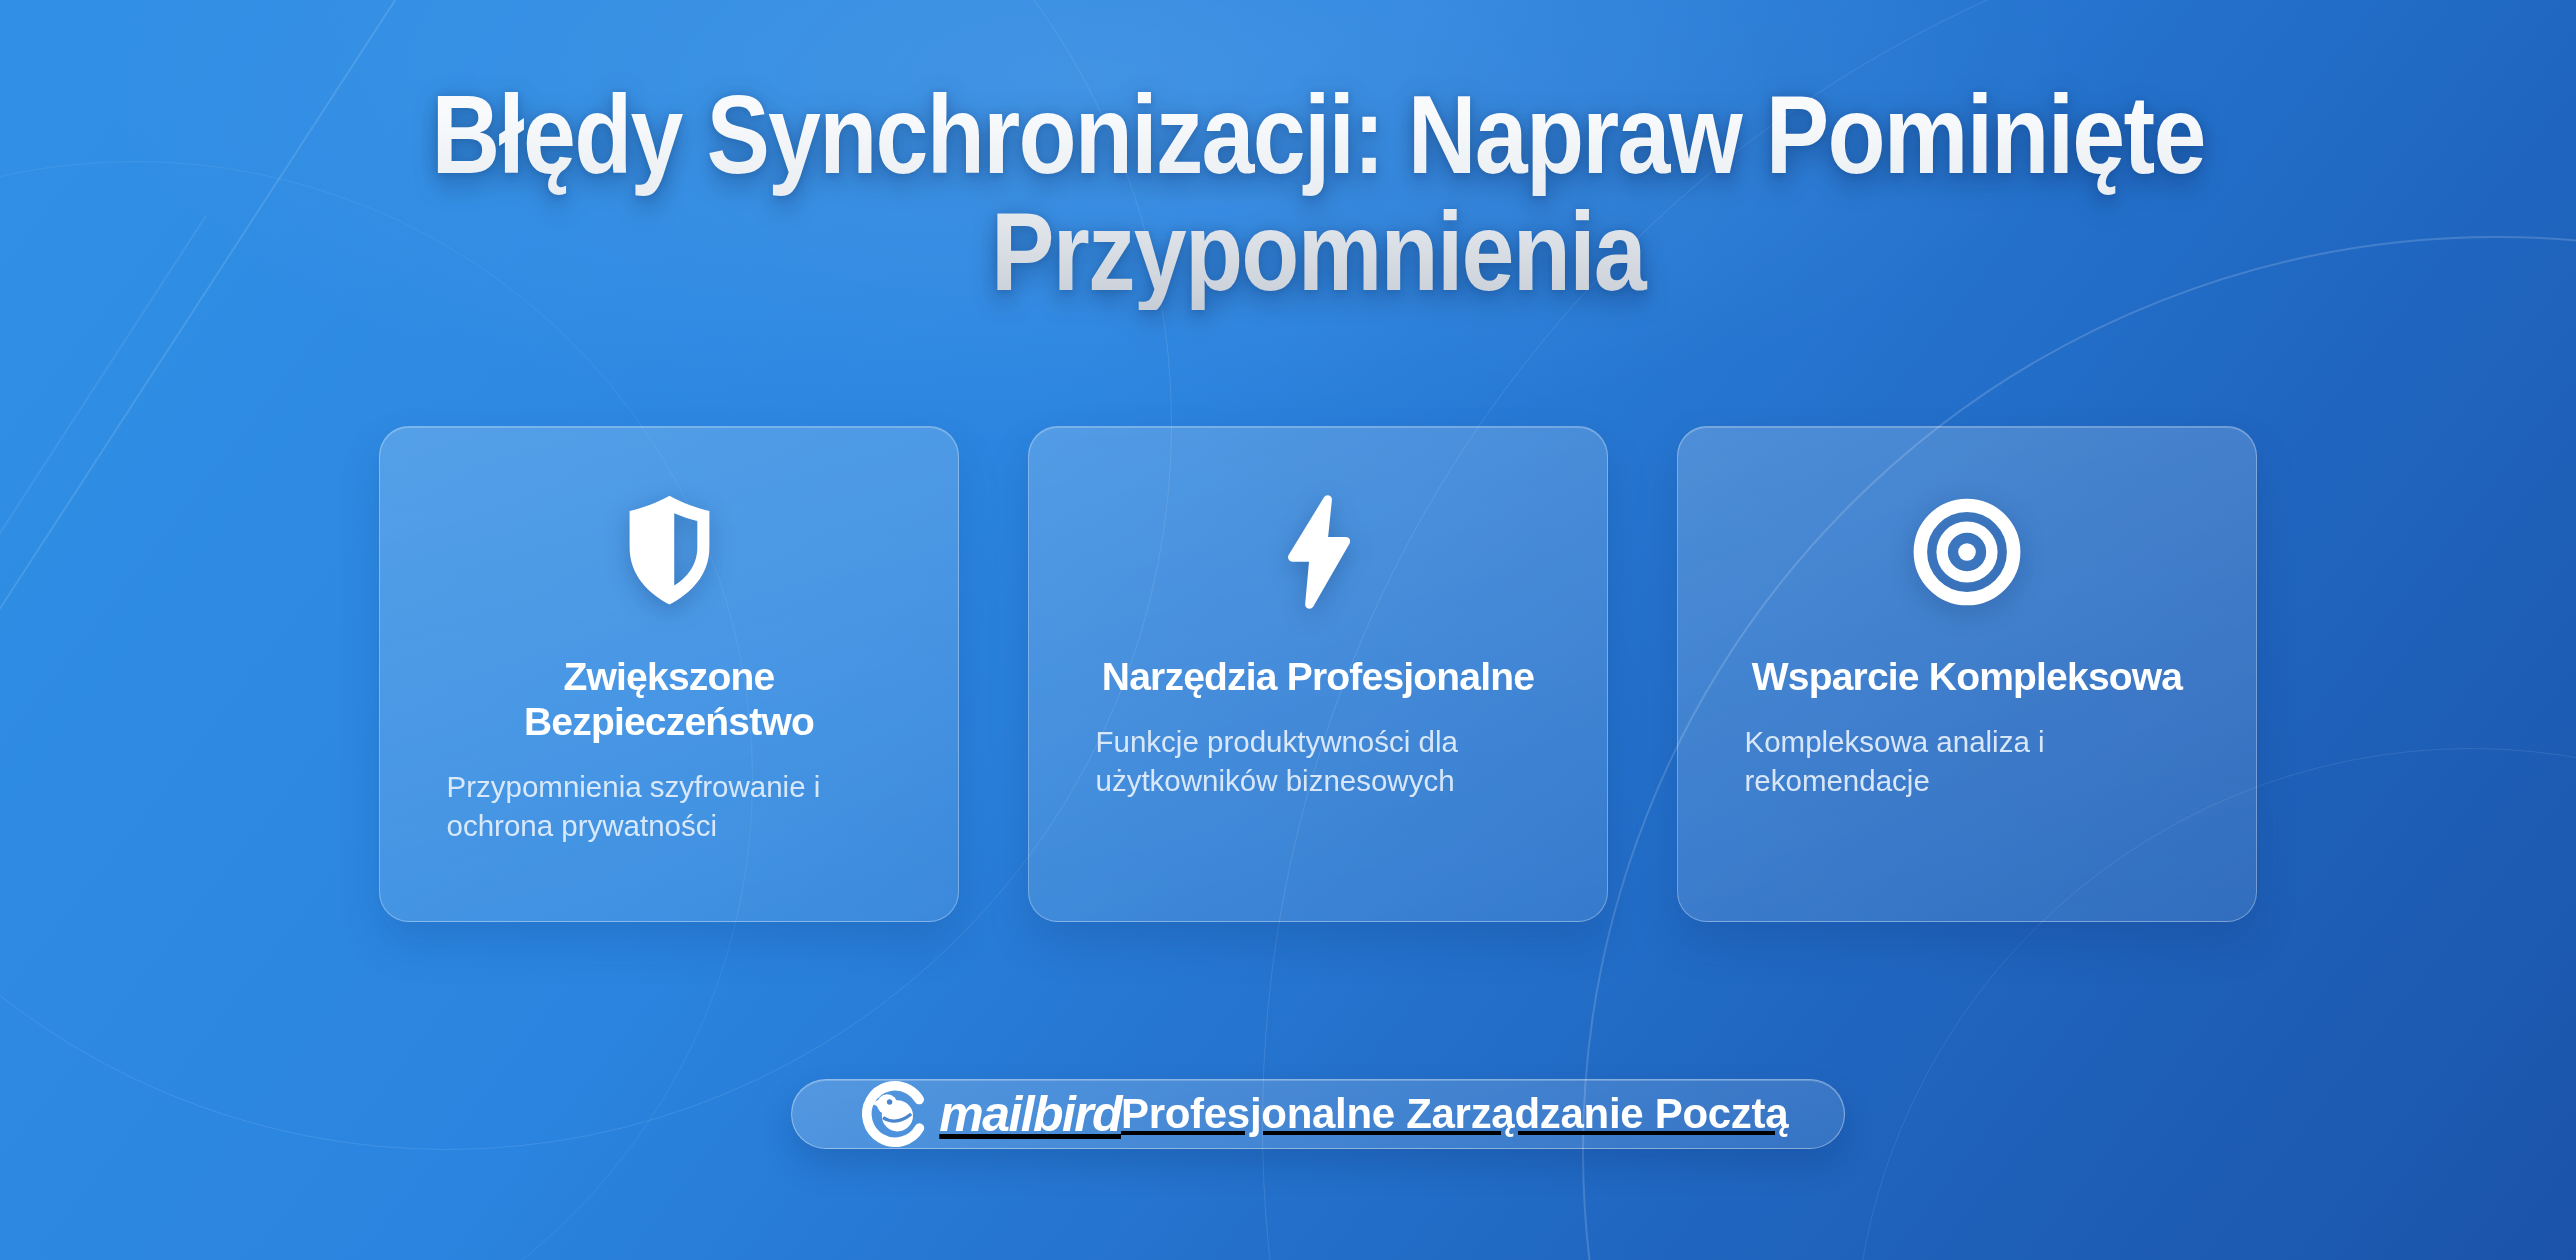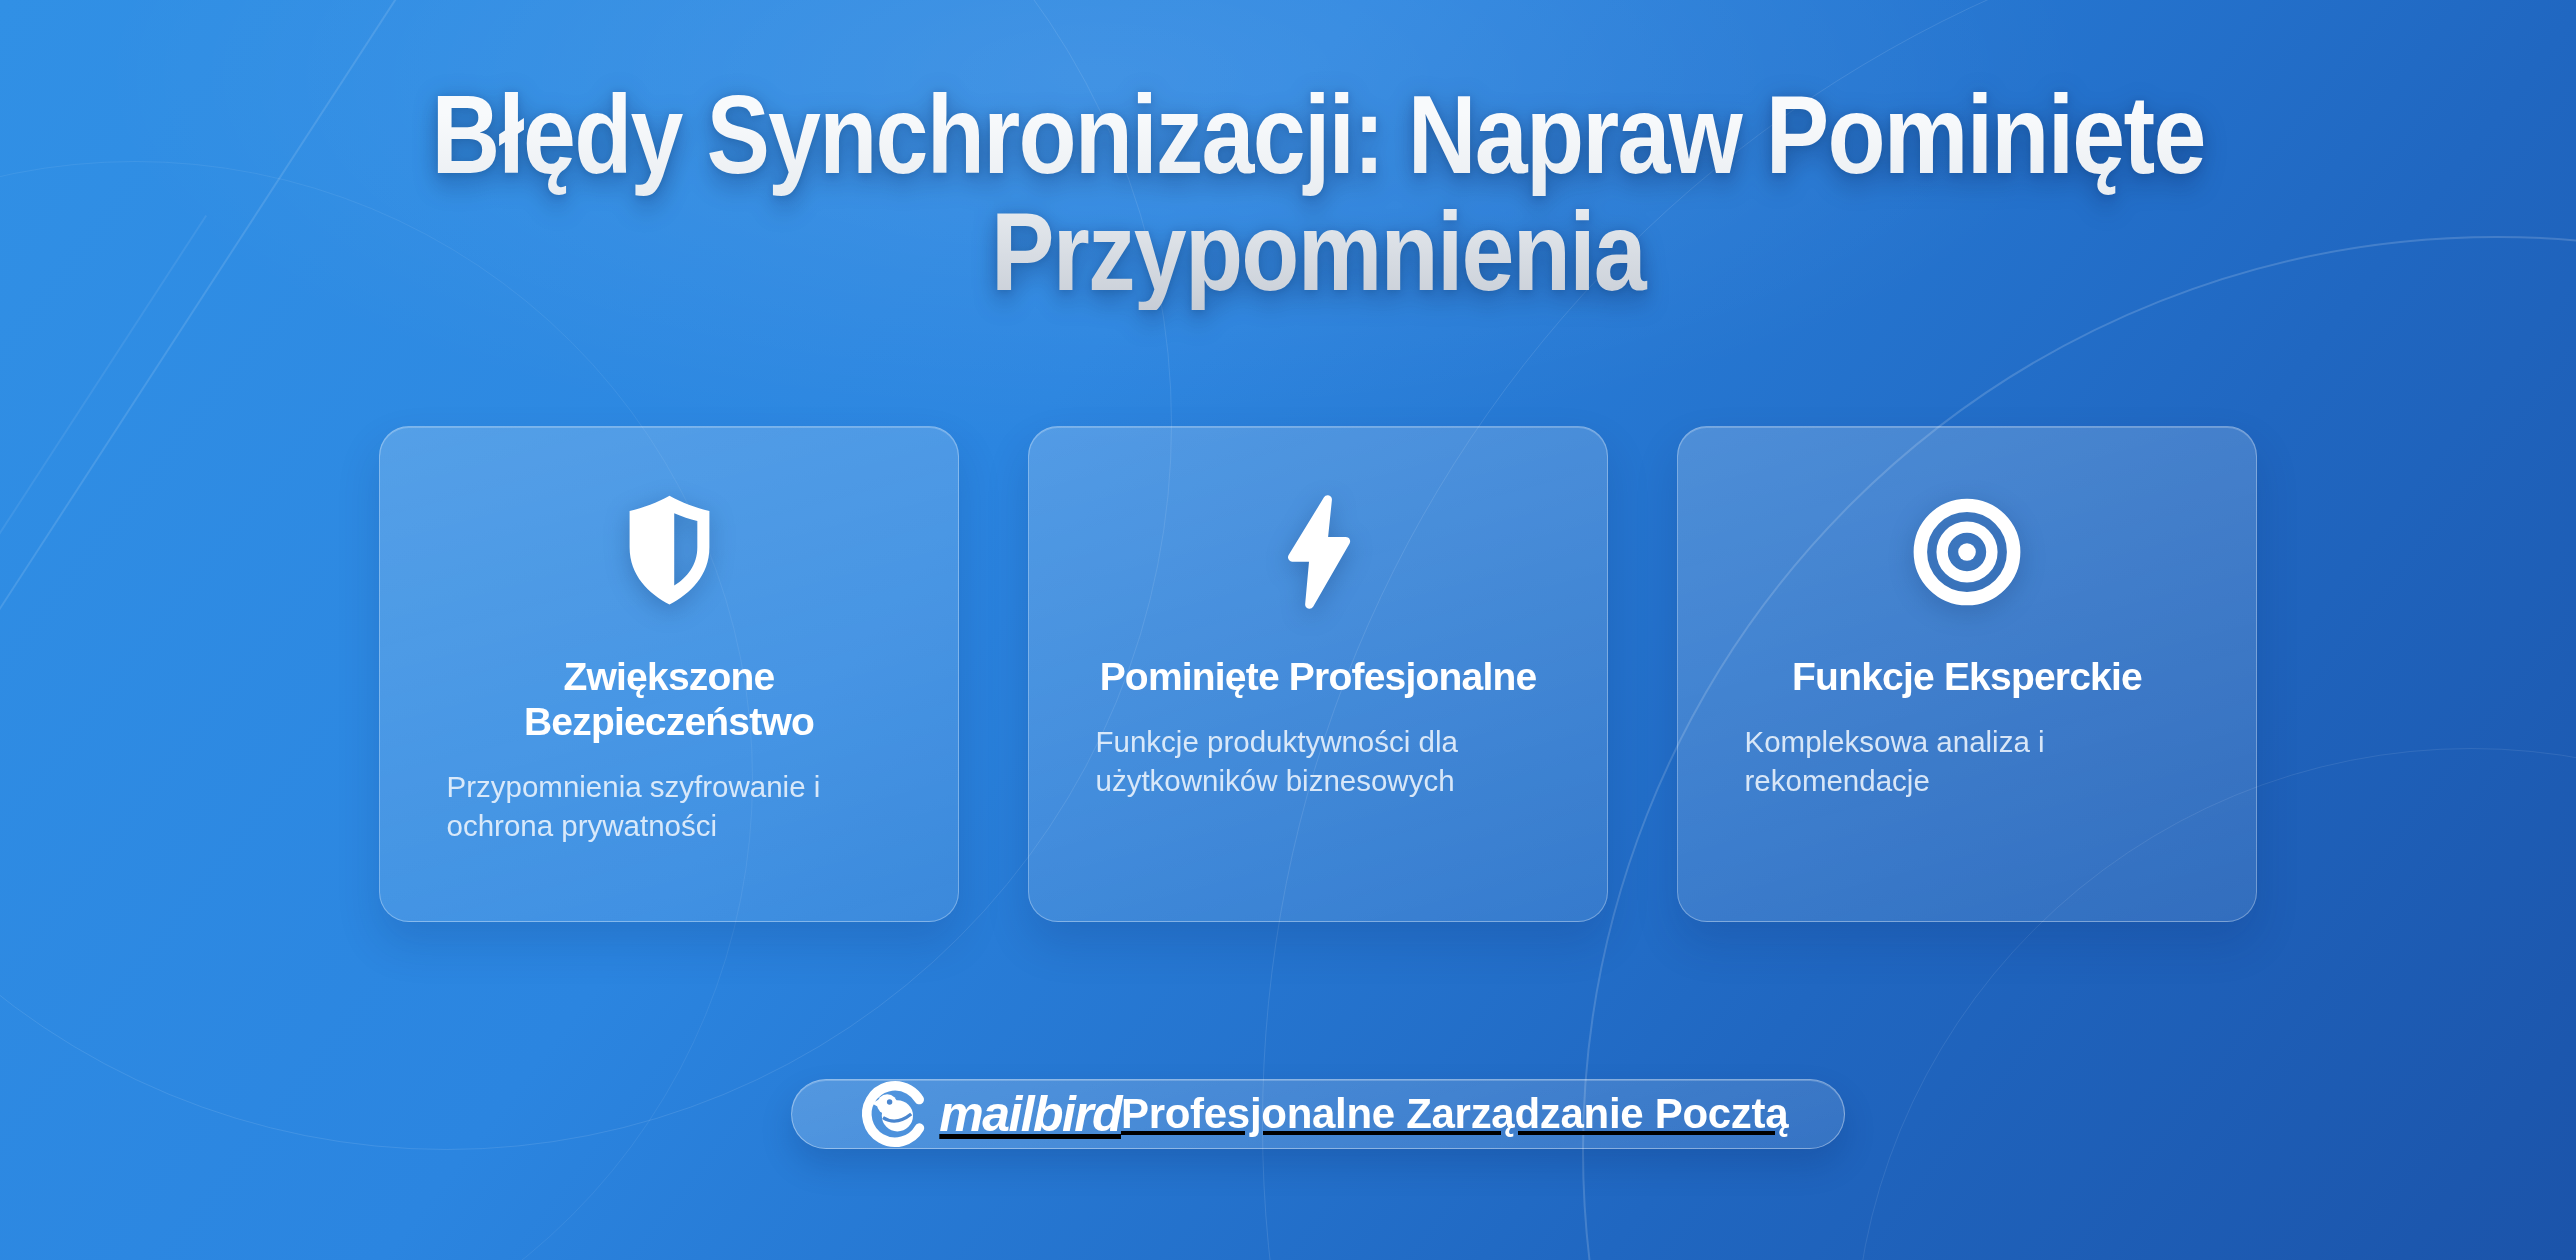--- a/index.html
+++ b/index.html
@@ -166,7 +166,7 @@
         </svg>
       </div>
       <h2 class="card-title">
-        <span>Pominięte Profesjonalne</span>
+        <span>Narzędzia Profesjonalne</span>
         <span></span>
       </h2>
       <p class="card-sub">Funkcje produktywności dla użytkowników biznesowych</p>

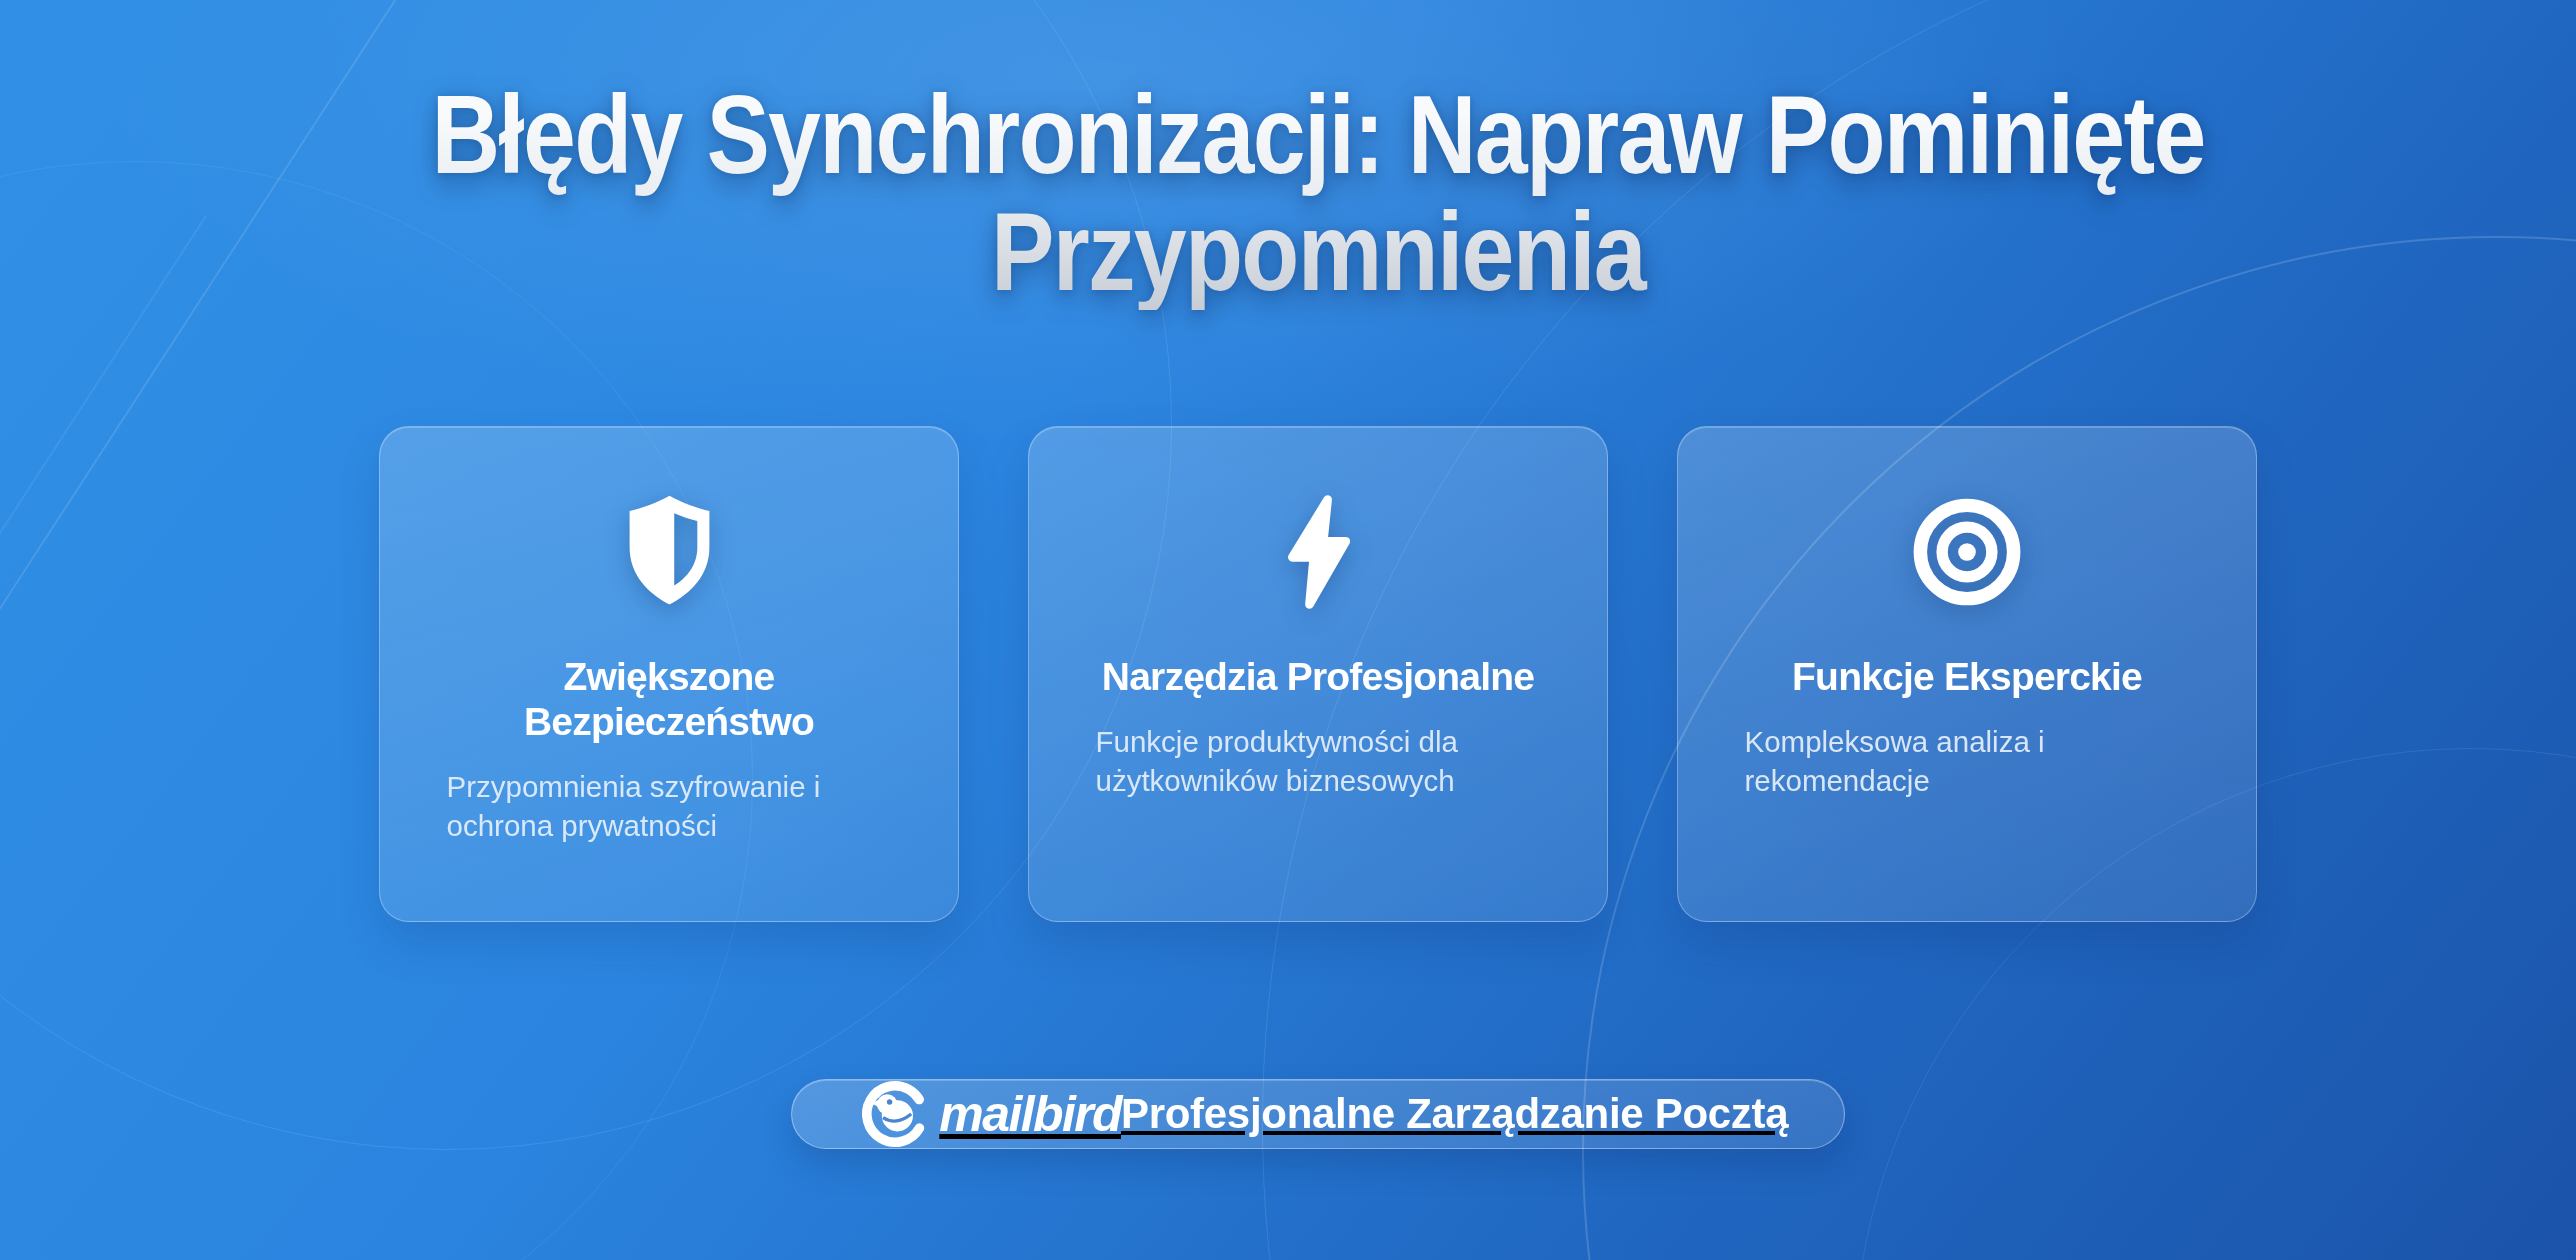--- a/index.html
+++ b/index.html
@@ -181,7 +181,7 @@
         </svg>
       </div>
       <h2 class="card-title">
-        <span>Funkcje Eksperckie</span>
+        <span>Wsparcie Kompleksowa</span>
         <span></span>
       </h2>
       <p class="card-sub">Kompleksowa analiza i rekomendacje</p>

